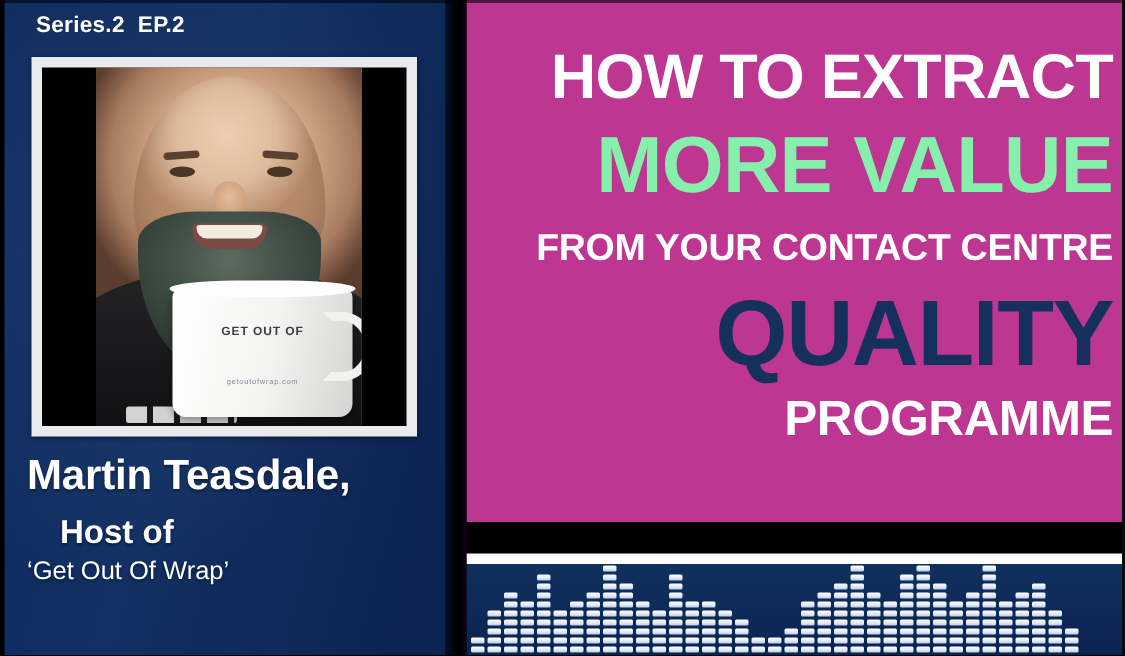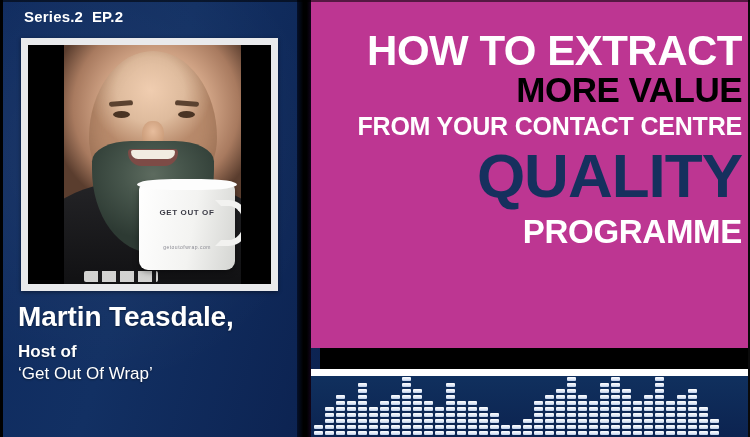--- a/index.html
+++ b/index.html
@@ -17,7 +17,6 @@
     position:absolute;left:0;top:0;
     width:297px;height:437px;
     background:linear-gradient(105deg,#0e2a5e 0%,#123063 45%,#0c2250 100%);
-    padding-left:23px;
   }
   #left-panel::after{
     

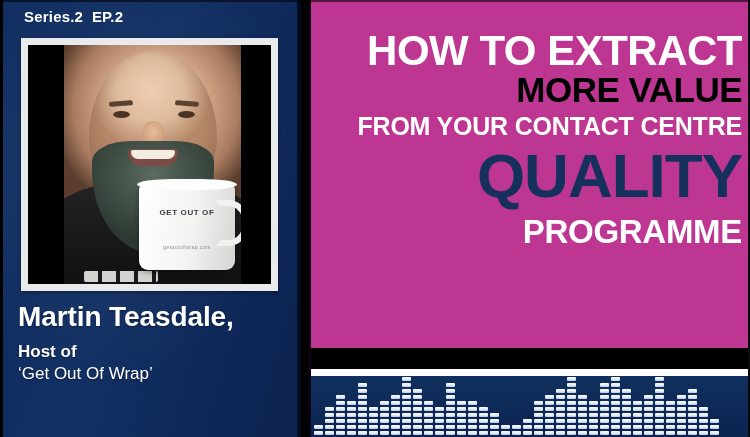--- a/index.html
+++ b/index.html
@@ -178,7 +178,7 @@
     white-space:nowrap;
   }
   #hl-1{ color:#ffffff; font-size:42px; margin-top:30px; letter-spacing:-.5px;}
-  #hl-2{ color:#000000; font-size:35px; margin-top:0; letter-spacing:-.5px;}
+  #hl-2{ color:#86efac; font-size:53px; margin-top:12px; letter-spacing:-.5px;}
   #hl-3{ color:#ffffff; font-size:25px; margin-top:7px; letter-spacing:-.2px;}
   #hl-4{ color:#16305e; font-size:62px; margin-top:6px; letter-spacing:-1px;}
   #hl-5{ color:#ffffff; font-size:33px; margin-top:8px; letter-spacing:-.3px;}

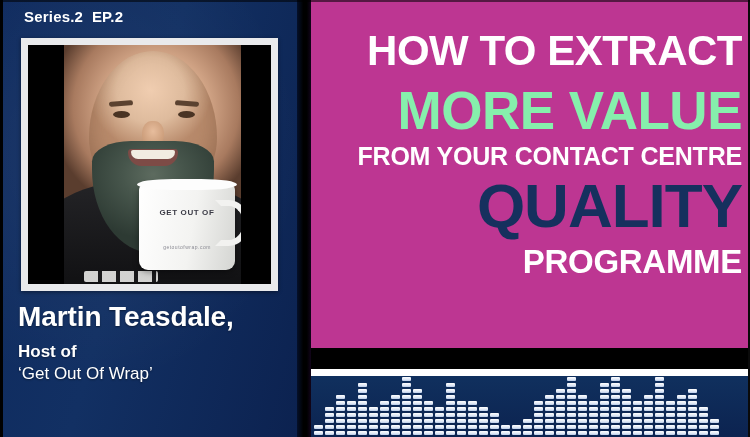--- a/index.html
+++ b/index.html
@@ -179,7 +179,7 @@
   }
   #hl-1{ color:#ffffff; font-size:42px; margin-top:30px; letter-spacing:-.5px;}
   #hl-2{ color:#86efac; font-size:53px; margin-top:12px; letter-spacing:-.5px;}
-  #hl-3{ color:#ffffff; font-size:25px; margin-top:7px; letter-spacing:-.2px;}
+  #hl-3{ color:#ffffff; font-size:25px; margin-top:16px; letter-spacing:-.2px;}
   #hl-4{ color:#16305e; font-size:62px; margin-top:6px; letter-spacing:-1px;}
   #hl-5{ color:#ffffff; font-size:33px; margin-top:8px; letter-spacing:-.3px;}
 

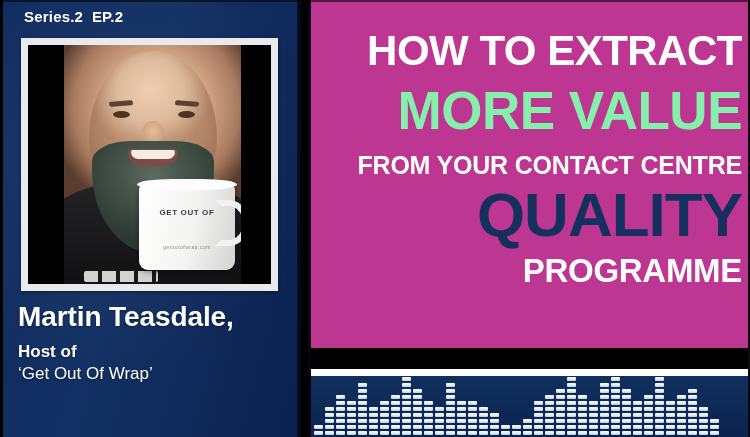--- a/index.html
+++ b/index.html
@@ -96,8 +96,8 @@
   }
   
   #ph-mug{
-    position:absolute;right:6px;bottom:14px;
-    width:96px;height:86px;
+    position:absolute;right:6px;bottom:6px;
+    width:120px;height:86px;
     background:linear-gradient(100deg,#ffffff 0%,#f3f3f1 55%,#d4d5d2 100%);
     border-radius:6px 6px 9px 9px;
     box-shadow:0 2px 6px rgba(0,0,0,.4);

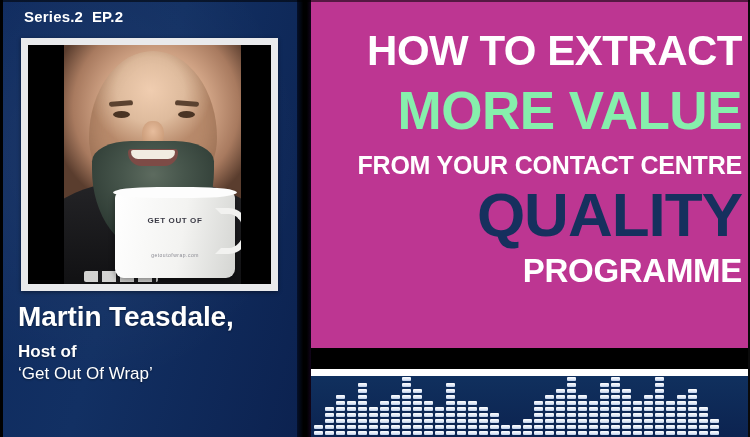--- a/index.html
+++ b/index.html
@@ -180,7 +180,7 @@
   #hl-1{ color:#ffffff; font-size:42px; margin-top:30px; letter-spacing:-.5px;}
   #hl-2{ color:#86efac; font-size:53px; margin-top:12px; letter-spacing:-.5px;}
   #hl-3{ color:#ffffff; font-size:25px; margin-top:16px; letter-spacing:-.2px;}
-  #hl-4{ color:#16305e; font-size:62px; margin-top:6px; letter-spacing:-1px;}
+  #hl-4{ color:#16305e; font-size:62px; margin-top:14px; letter-spacing:-1px;}
   #hl-5{ color:#ffffff; font-size:33px; margin-top:8px; letter-spacing:-.3px;}
 
   

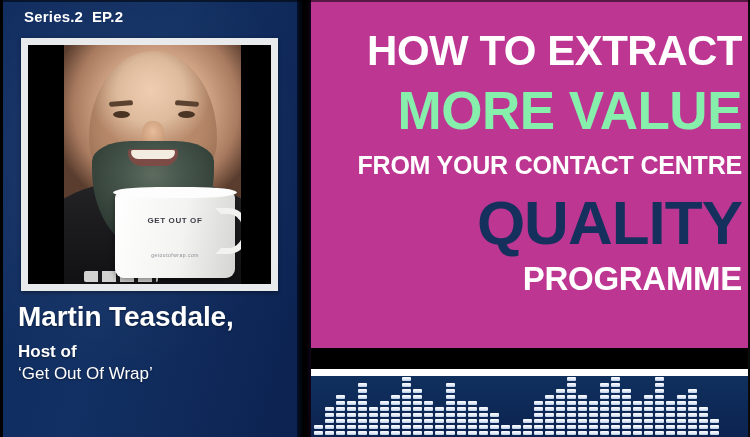--- a/index.html
+++ b/index.html
@@ -144,8 +144,9 @@
   }
   #caption-role{
     margin-top:8px;
-    font-size:17px;font-weight:bold;line-height:1.3;
+    font-size:22px;font-weight:bold;line-height:1.3;
     text-shadow:0 1px 2px rgba(0,0,0,.4);
+    margin-left:22px;
   }
   #caption-show{
     font-size:17px;font-weight:normal;line-height:1.3;

